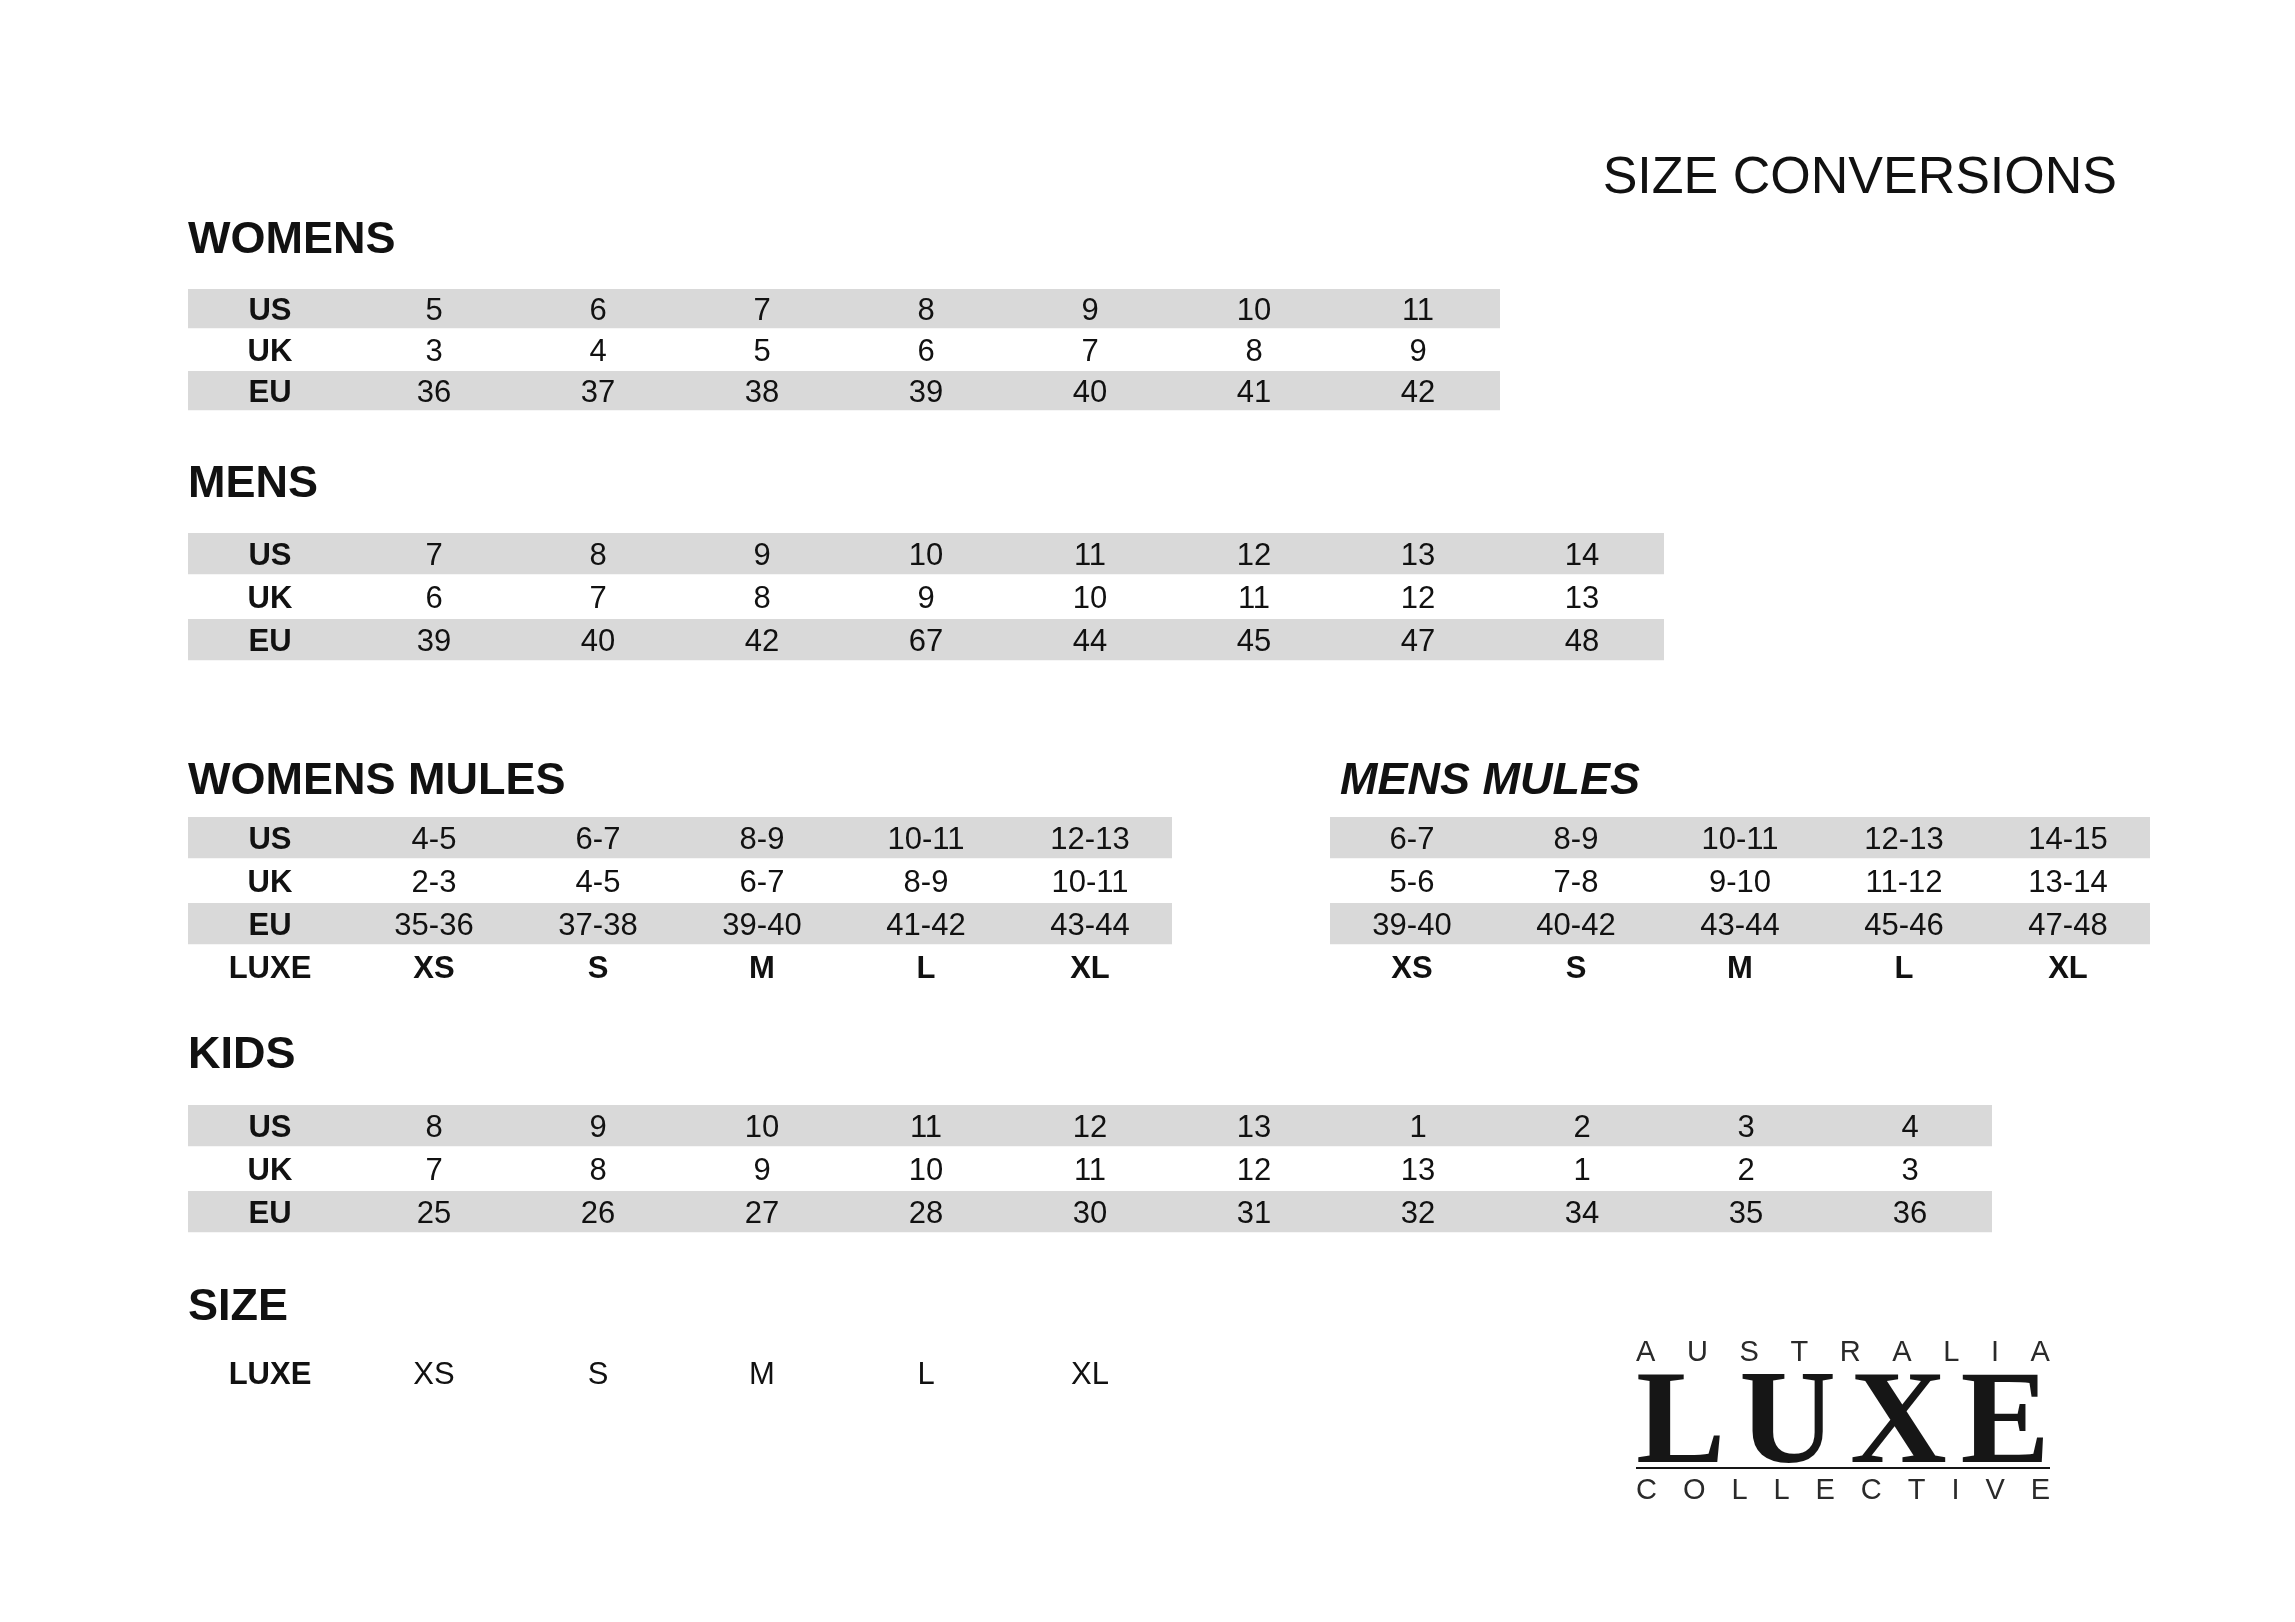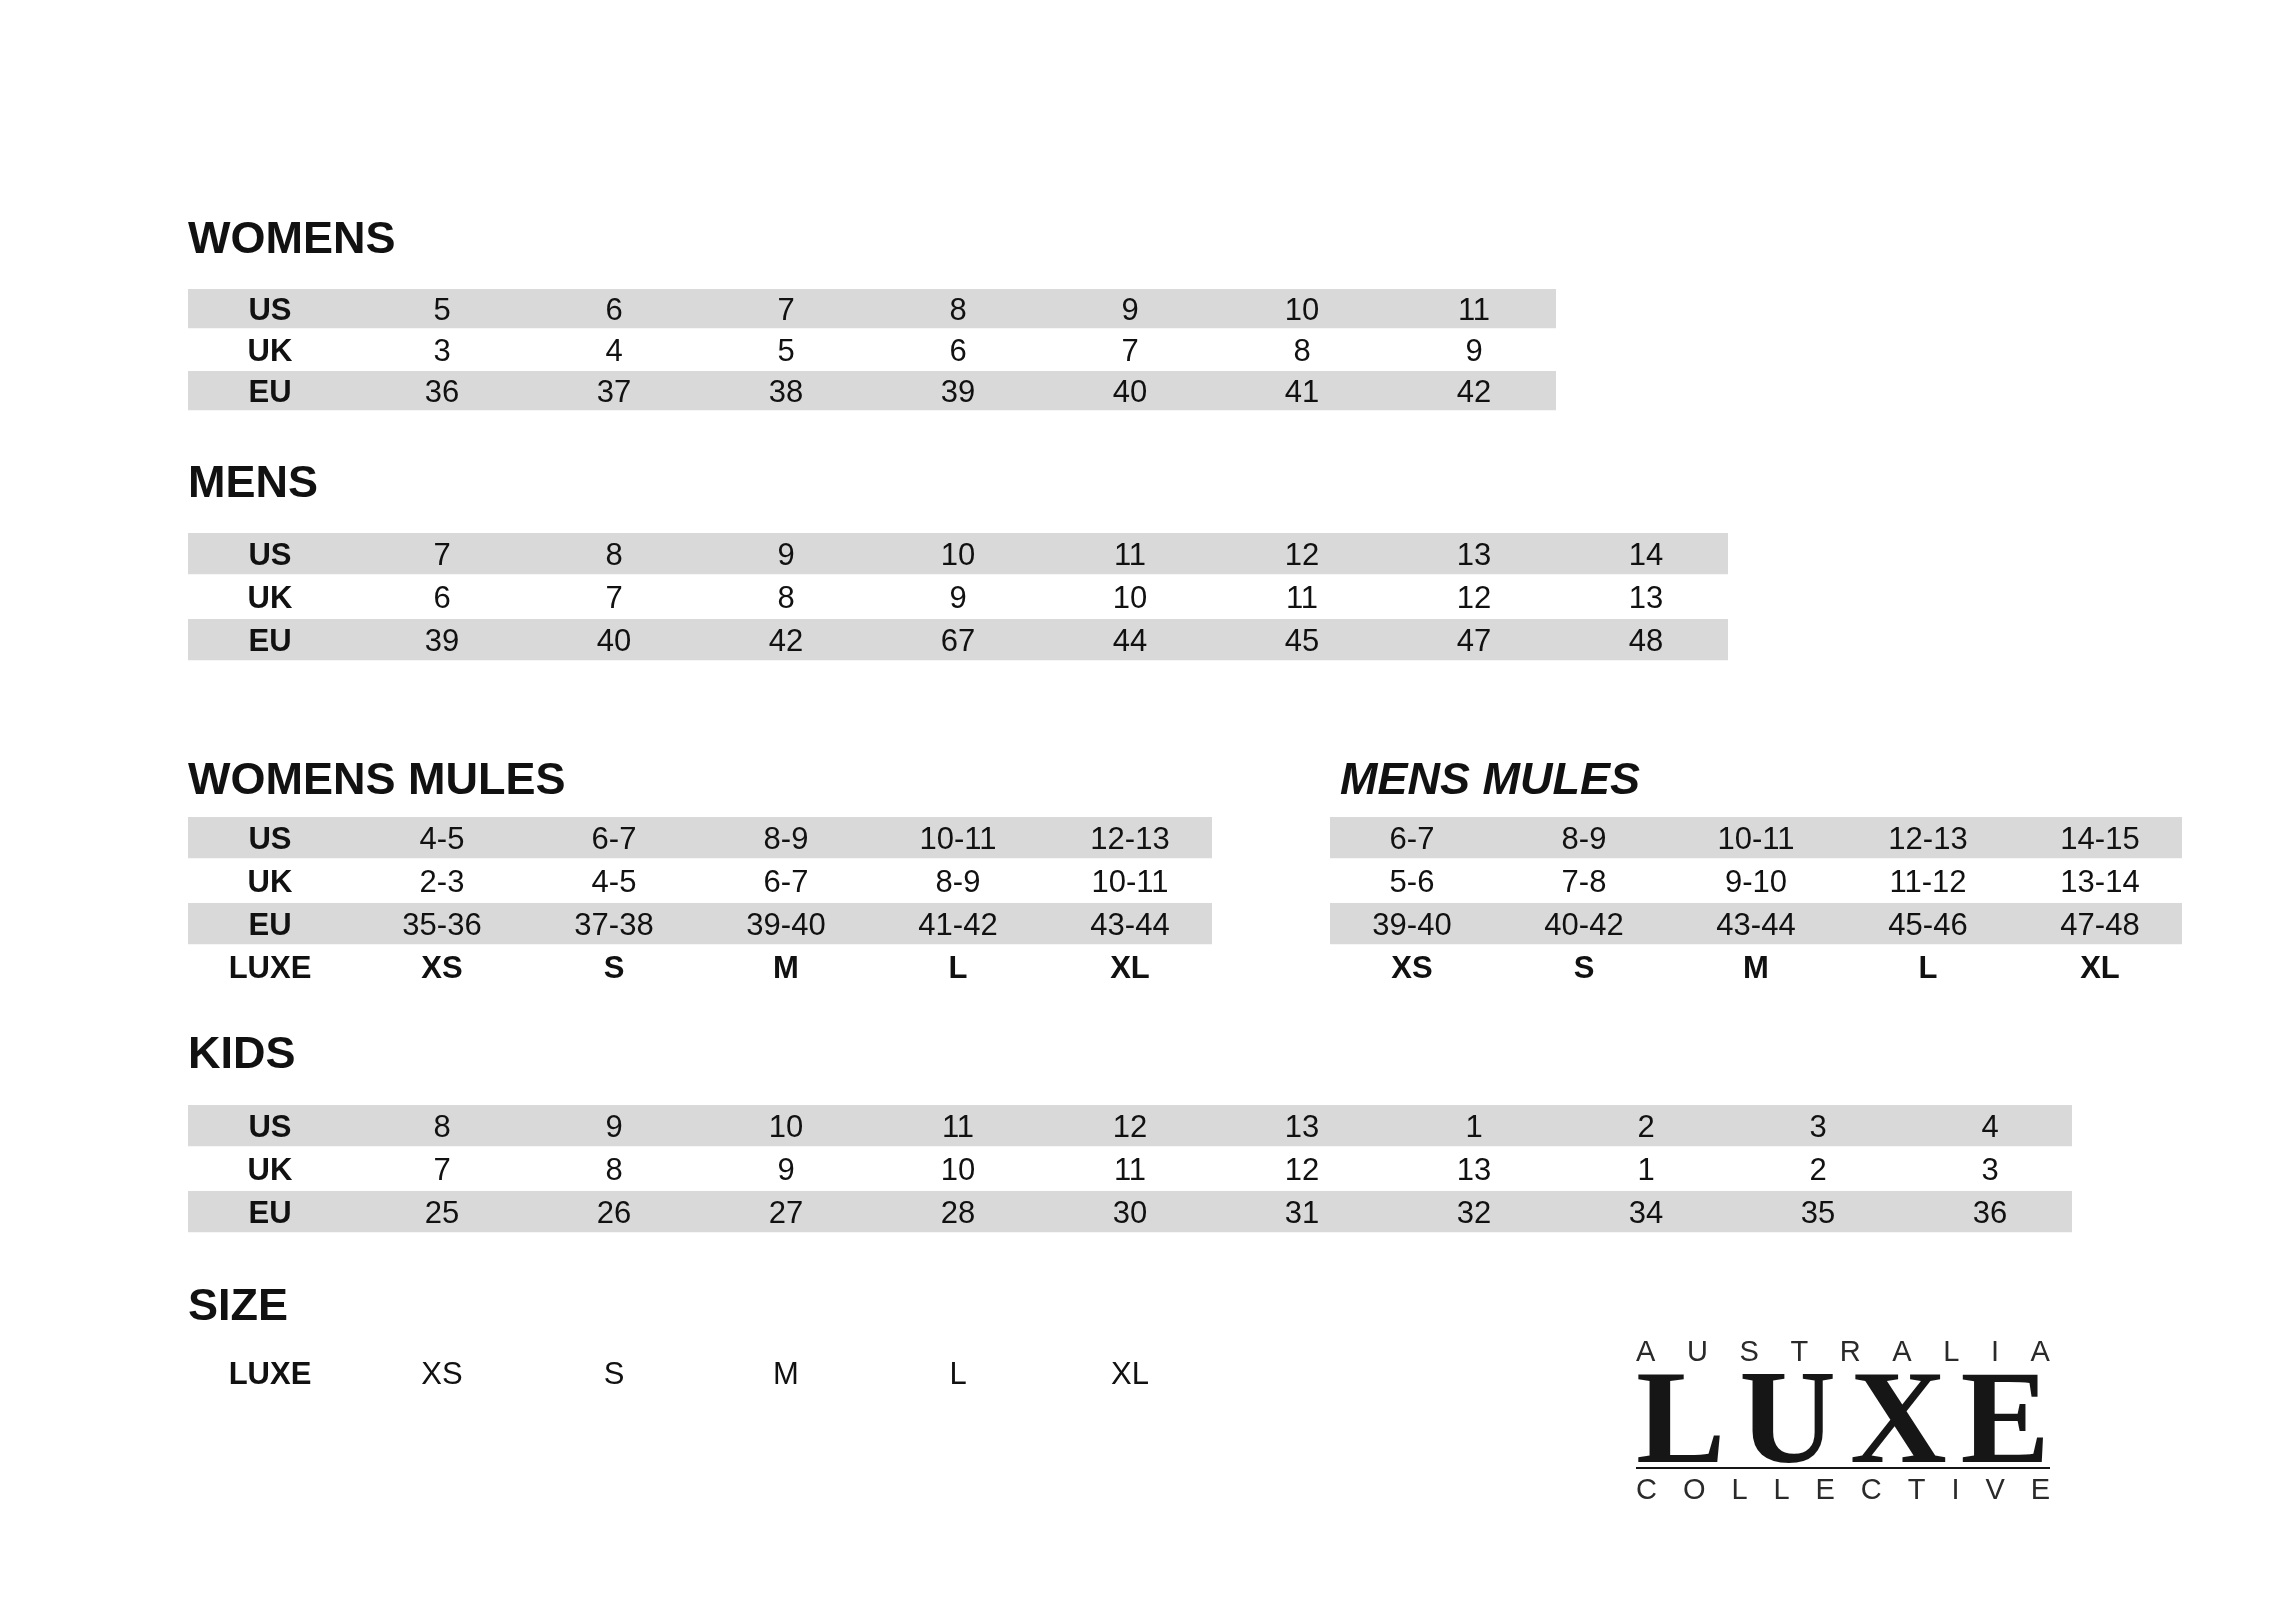--- a/index.html
+++ b/index.html
@@ -99,6 +99,7 @@
 
 <div class="canvas">
 
+  <div class="title">SIZE CONVERSIONS</div>
 
   <div class="sec-label" id="l-womens">WOMENS</div>
   <div class="tbl" id="t-womens">

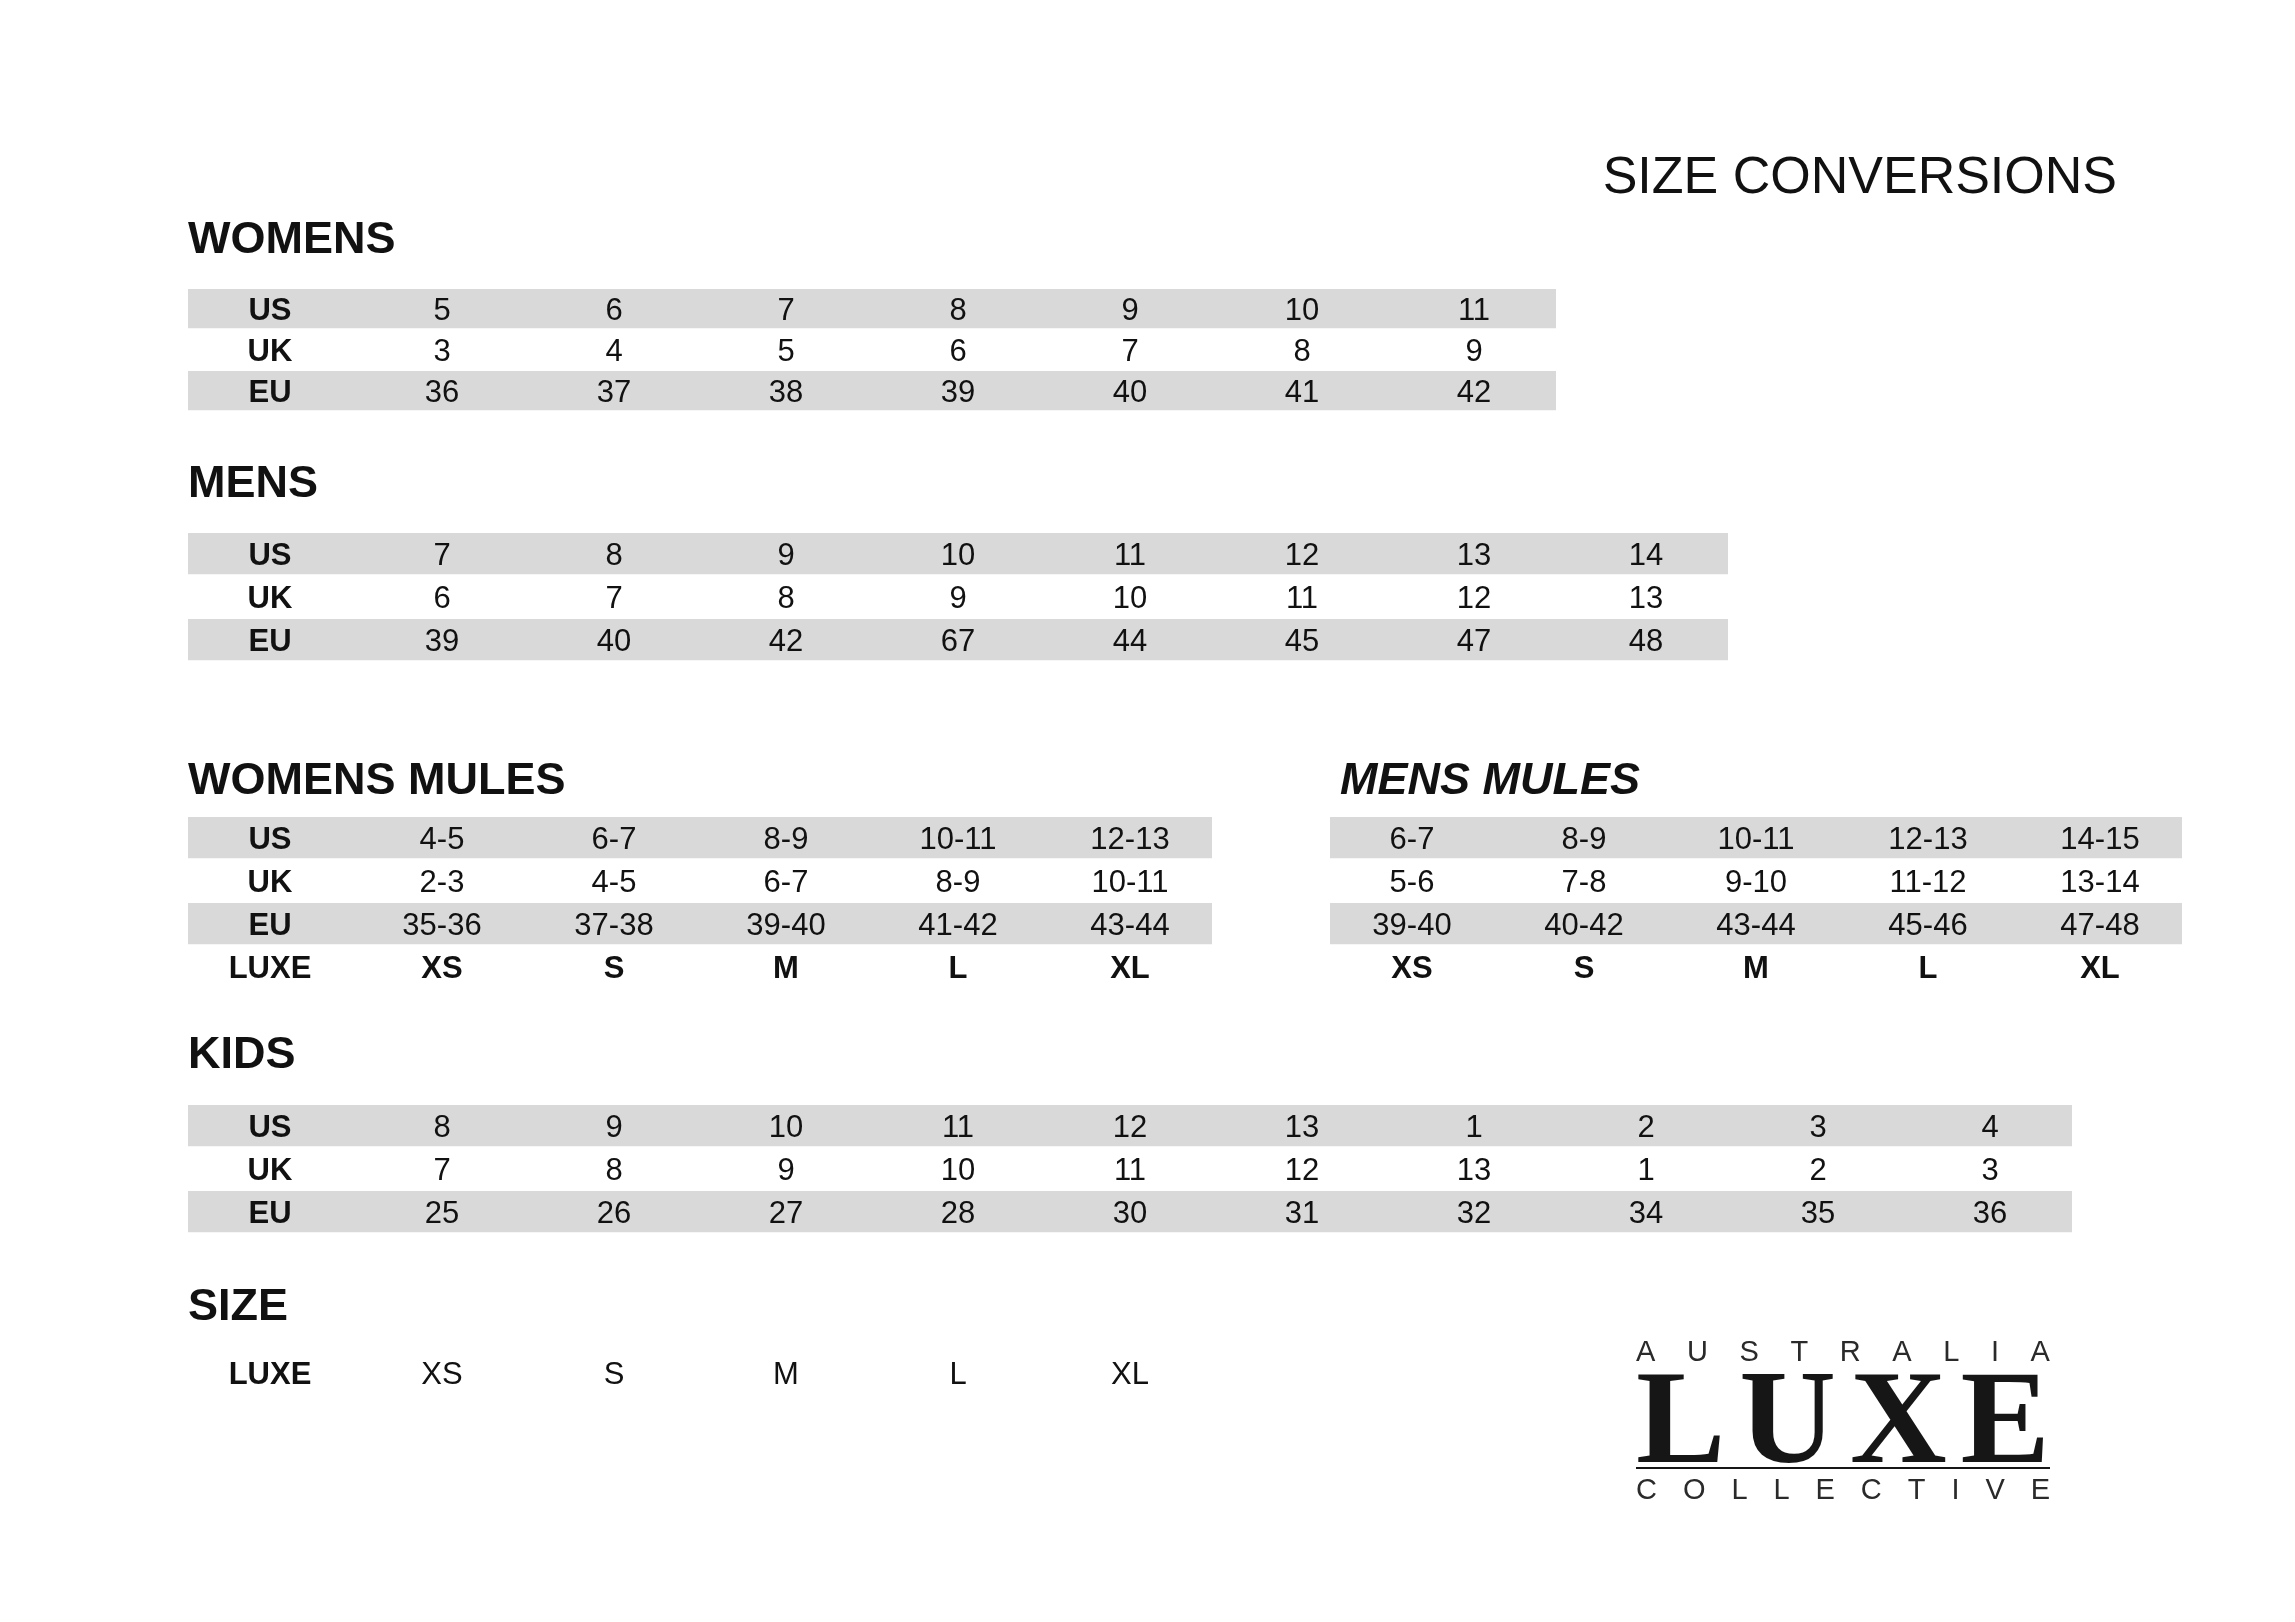--- a/index.html
+++ b/index.html
@@ -48,7 +48,6 @@
     display:flex;
     height:var(--rh);
     align-items:center;
-    gap:8px;
   }
   .tbl .row.shaded{
     background:#d9d9d9;

